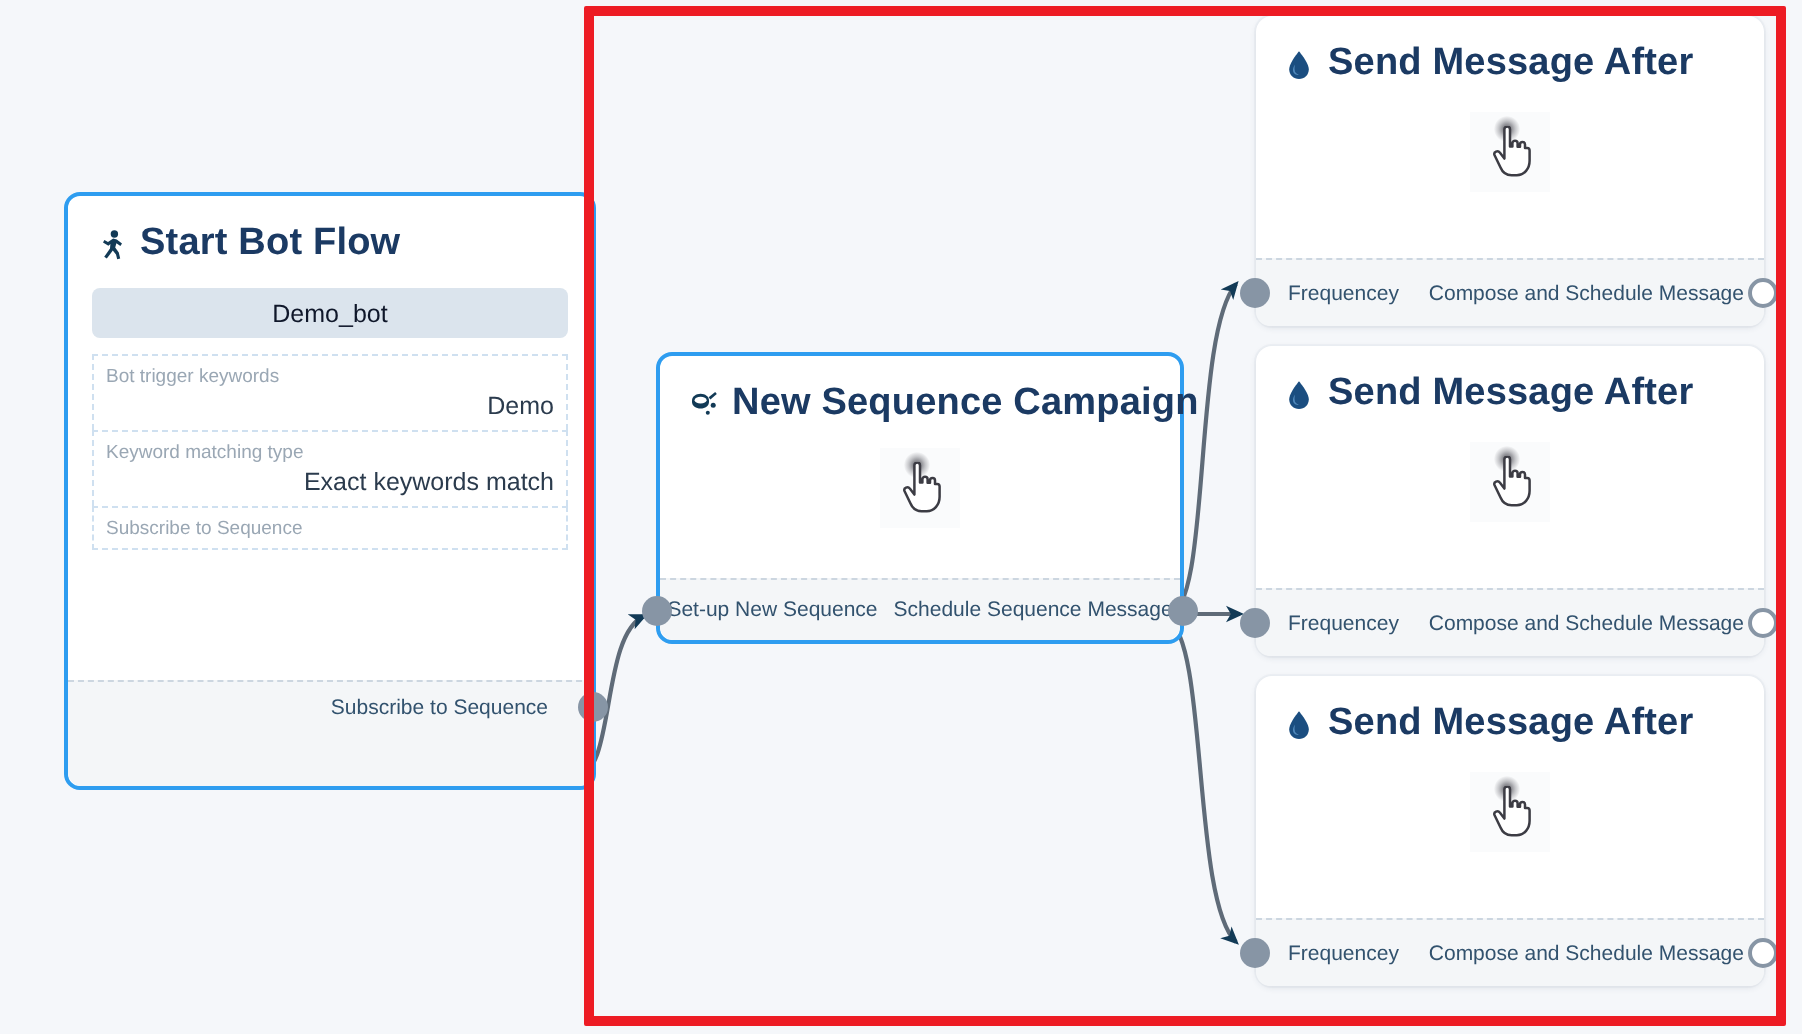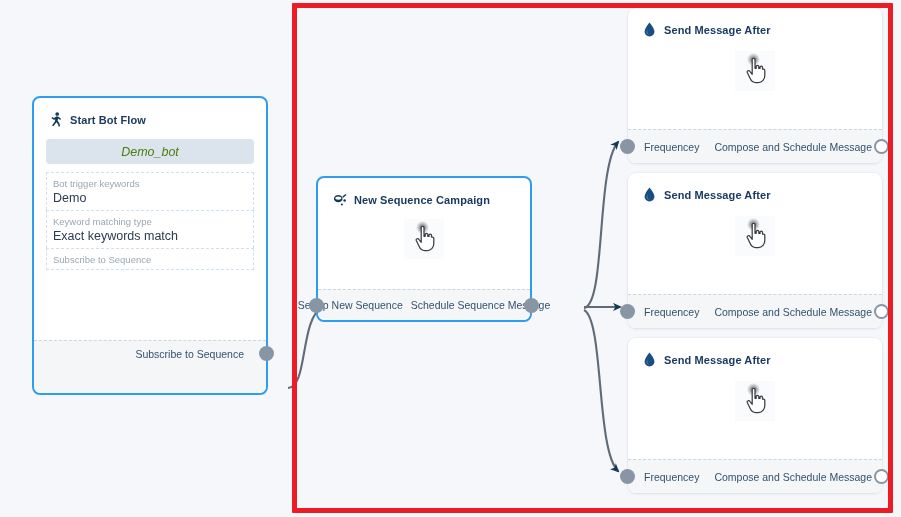--- a/index.html
+++ b/index.html
@@ -66,7 +66,7 @@
     padding: 13px 14px 0 14px;
   }
   .node-title {
-    font-size: 11px;
+    font-size: 19px;
     font-weight: bold;
     color: #1b3a63;
     letter-spacing: 0.1px;

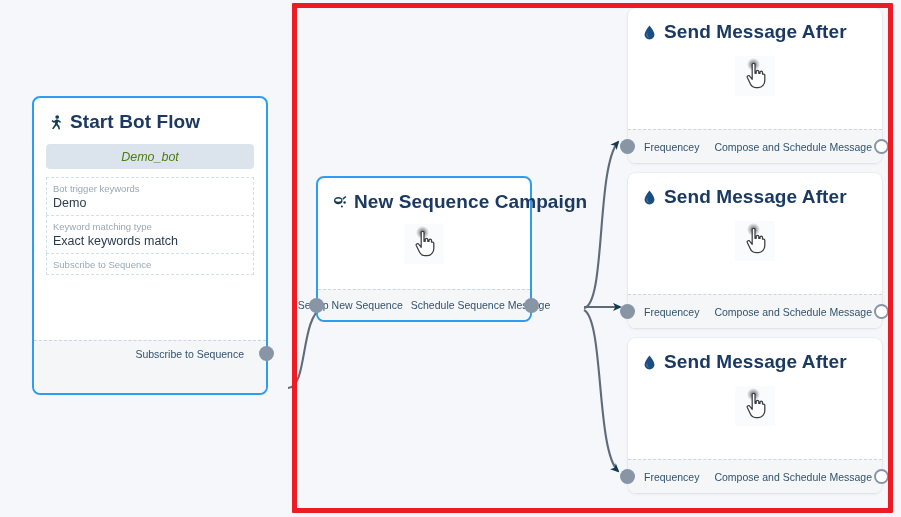--- a/index.html
+++ b/index.html
@@ -145,7 +145,7 @@
   #node-start {
     left: 32px;
     top: 96px;
-    width: 236px;
+    width: 266px;
     height: 299px;
   }
   .bot-pill {

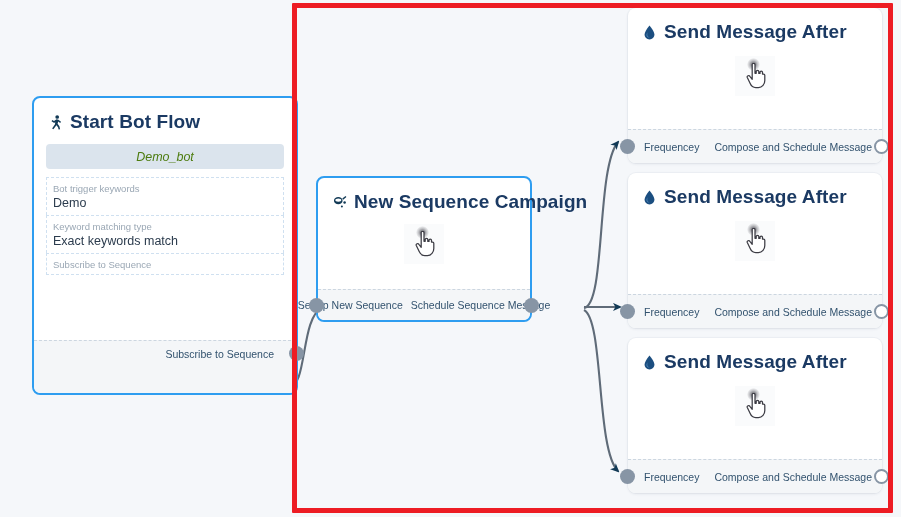--- a/index.html
+++ b/index.html
@@ -157,8 +157,7 @@
     align-items: center;
     justify-content: center;
     font-size: 12.5px;
-    color: #4d7c0f;
-    font-style: italic;
+    color: #0f172a;
   }
   .field-list {
     margin: 8px 12px 0 12px;

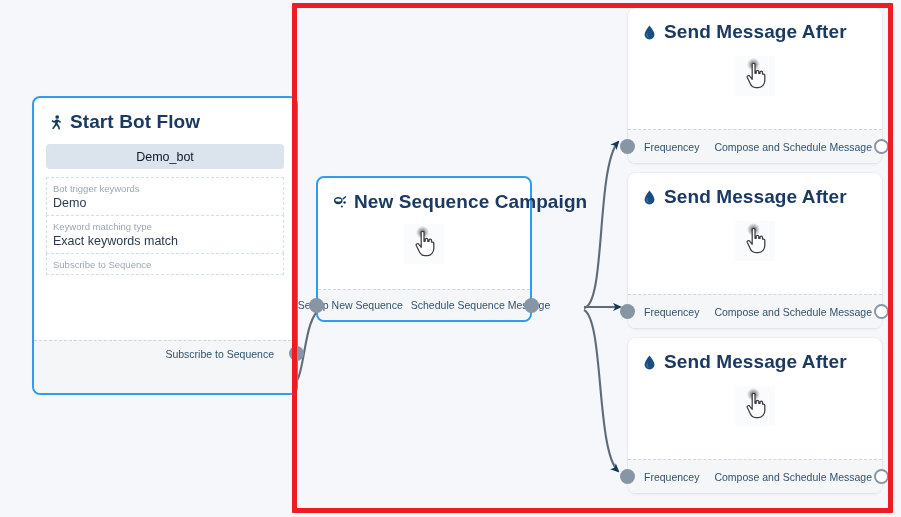--- a/index.html
+++ b/index.html
@@ -179,6 +179,7 @@
     font-size: 12.5px;
     color: #2b3b4d;
     line-height: 17px;
+    text-align: right;
   }
   #start-foot {
     height: 52px;

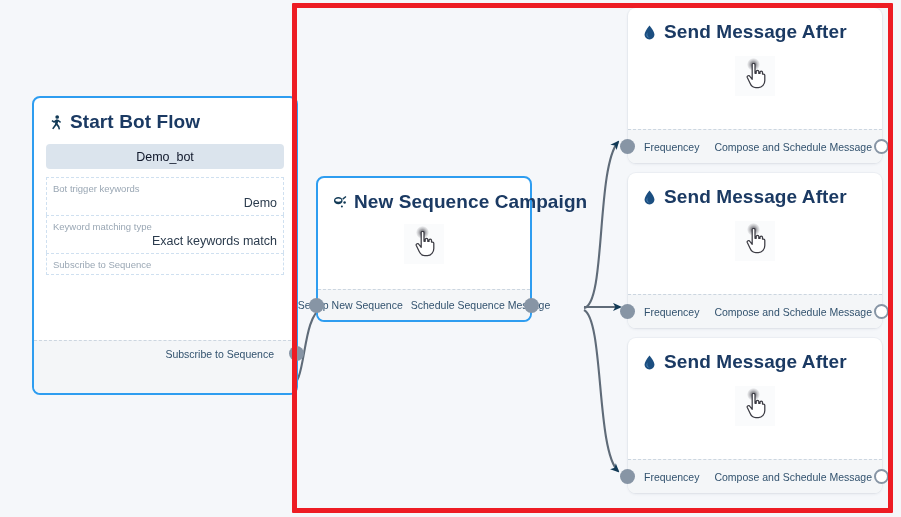--- a/index.html
+++ b/index.html
@@ -190,9 +190,9 @@
   }
   
   #node-seq {
-    left: 316px;
+    left: 328px;
     top: 176px;
-    width: 216px;
+    width: 264px;
     height: 146px;
   }
   #node-seq .node-body {

